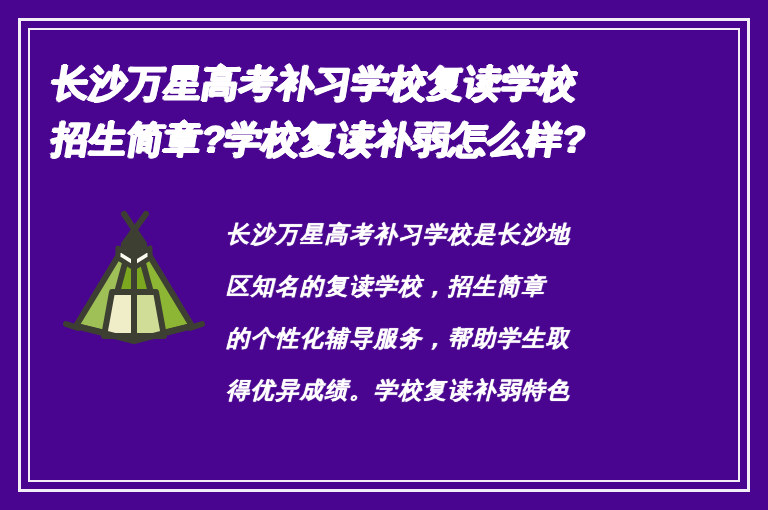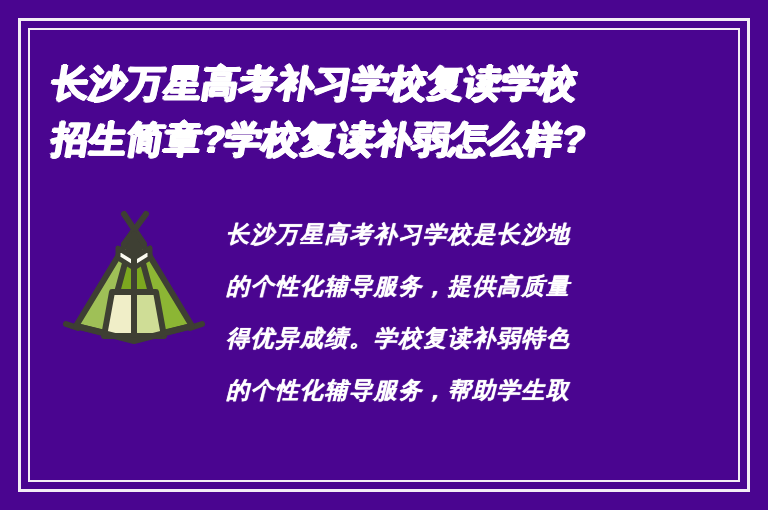--- a/index.html
+++ b/index.html
@@ -143,7 +143,7 @@
 
   <div class="body-block">
     <div class="body-line">长沙万星高考补习学校是长沙地</div>
-    <div class="body-line">的个性化辅导服务，提供高质量</div>
+    <div class="body-line">区知名的复读学校，招生简章</div>
     <div class="body-line">得优异成绩。学校复读补弱特色</div>
     <div class="body-line">的个性化辅导服务，帮助学生取</div>
   </div>

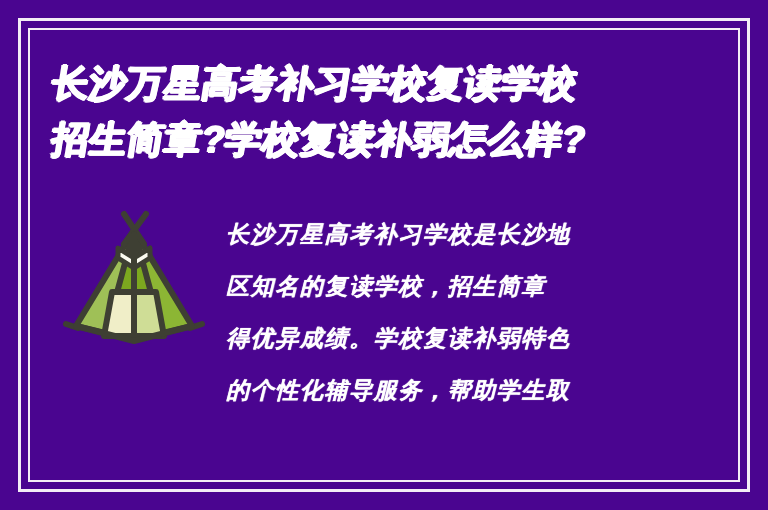--- a/index.html
+++ b/index.html
@@ -144,8 +144,8 @@
   <div class="body-block">
     <div class="body-line">长沙万星高考补习学校是长沙地</div>
     <div class="body-line">区知名的复读学校，招生简章</div>
+    <div class="body-line">的个性化辅导服务，帮助学生取</div>
     <div class="body-line">得优异成绩。学校复读补弱特色</div>
-    <div class="body-line">的个性化辅导服务，帮助学生取</div>
   </div>
 
 </div>

